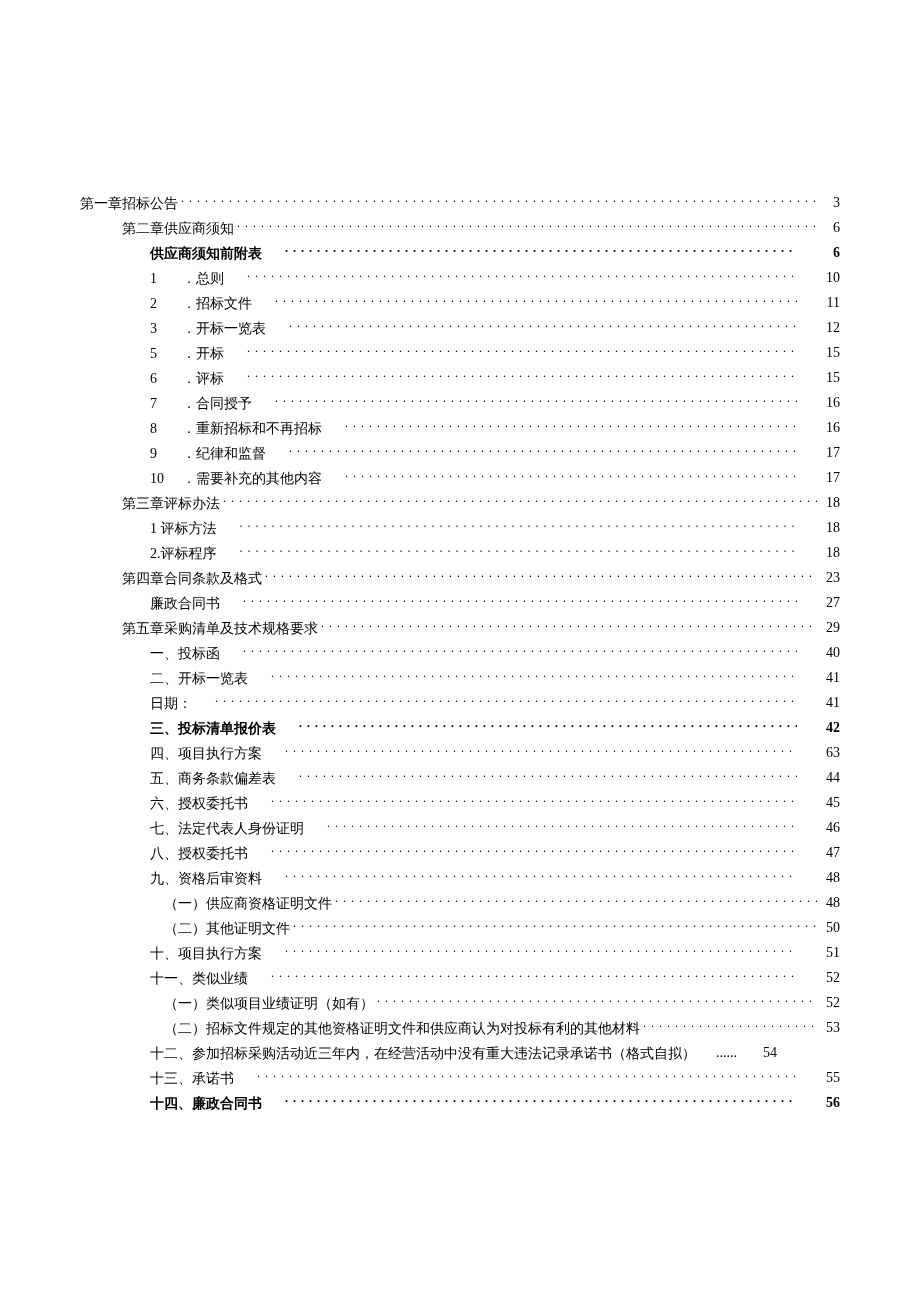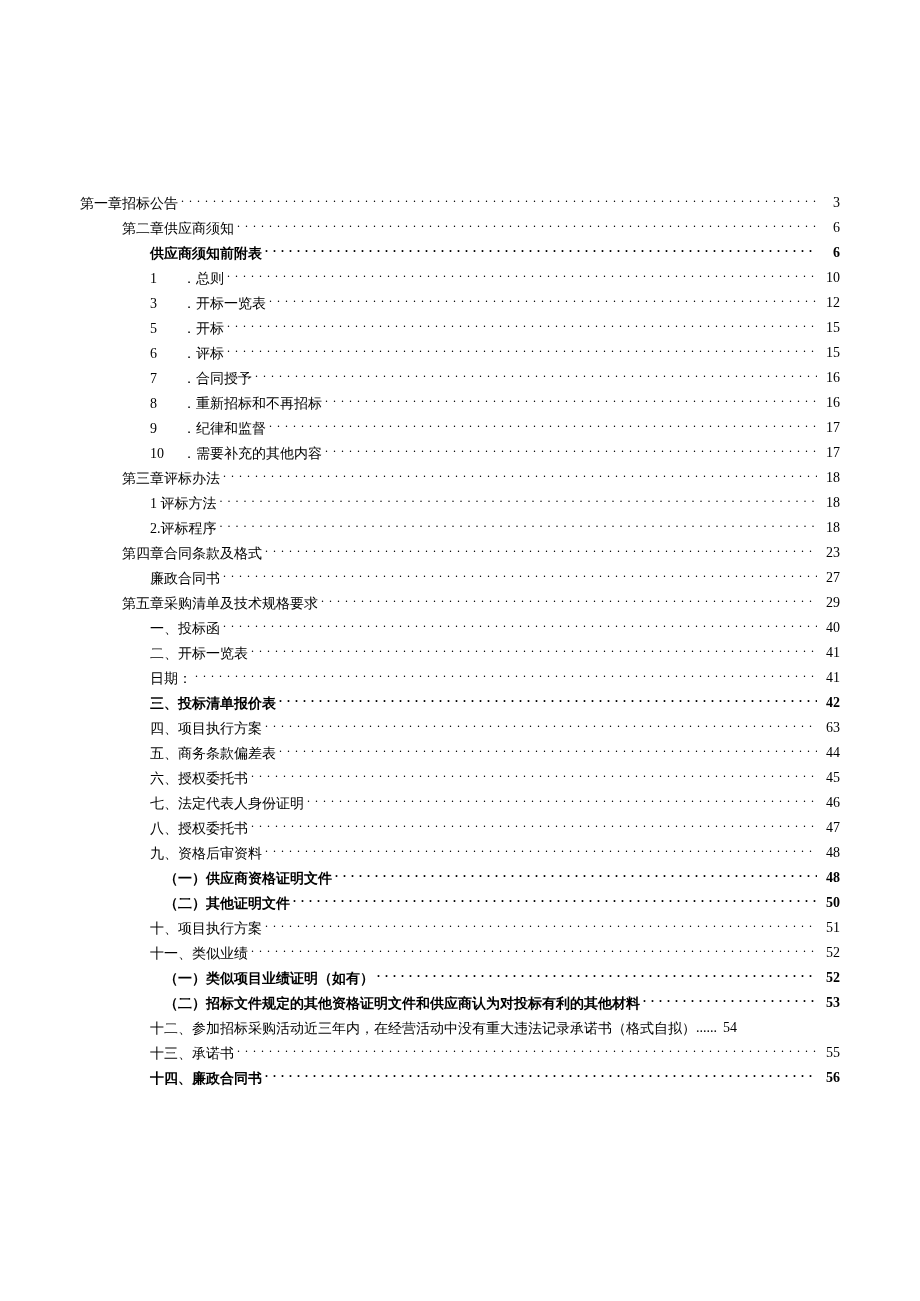--- a/index.html
+++ b/index.html
@@ -53,7 +53,7 @@
     }
     .level-0 { padding-left: 0; }
     .level-1 { padding-left: 42px; }
-    .level-2 { padding-left: 70px; }
+    .level-2 { padding-left: 70px; gap: 20px; }
     .level-3 { padding-left: 84px; font-weight: bold; }
     .bold { font-weight: bold; }
     .num-prefix {

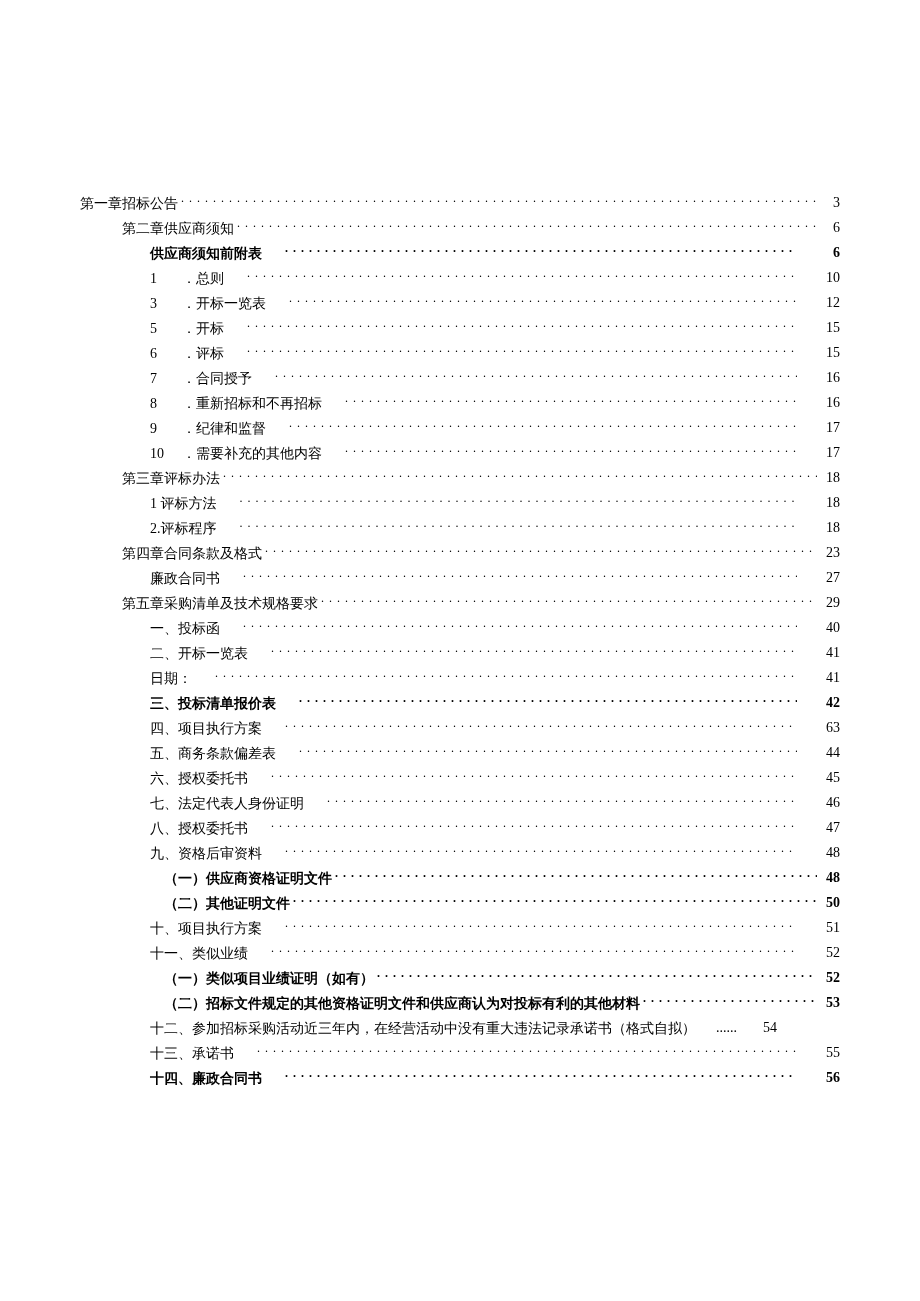--- a/index.html
+++ b/index.html
@@ -90,6 +90,11 @@
       <span class="toc-page">10</span>
     </div>
     <div class="toc-line level-2">
+      <span class="toc-title"><span class="num-prefix">2</span><span class="num-gap"></span><span>．招标文件</span></span>
+      <span class="toc-dots"></span>
+      <span class="toc-page">11</span>
+    </div>
+    <div class="toc-line level-2">
       <span class="toc-title"><span class="num-prefix">3</span><span class="num-gap"></span><span>．开标一览表</span></span>
       <span class="toc-dots"></span>
       <span class="toc-page">12</span>

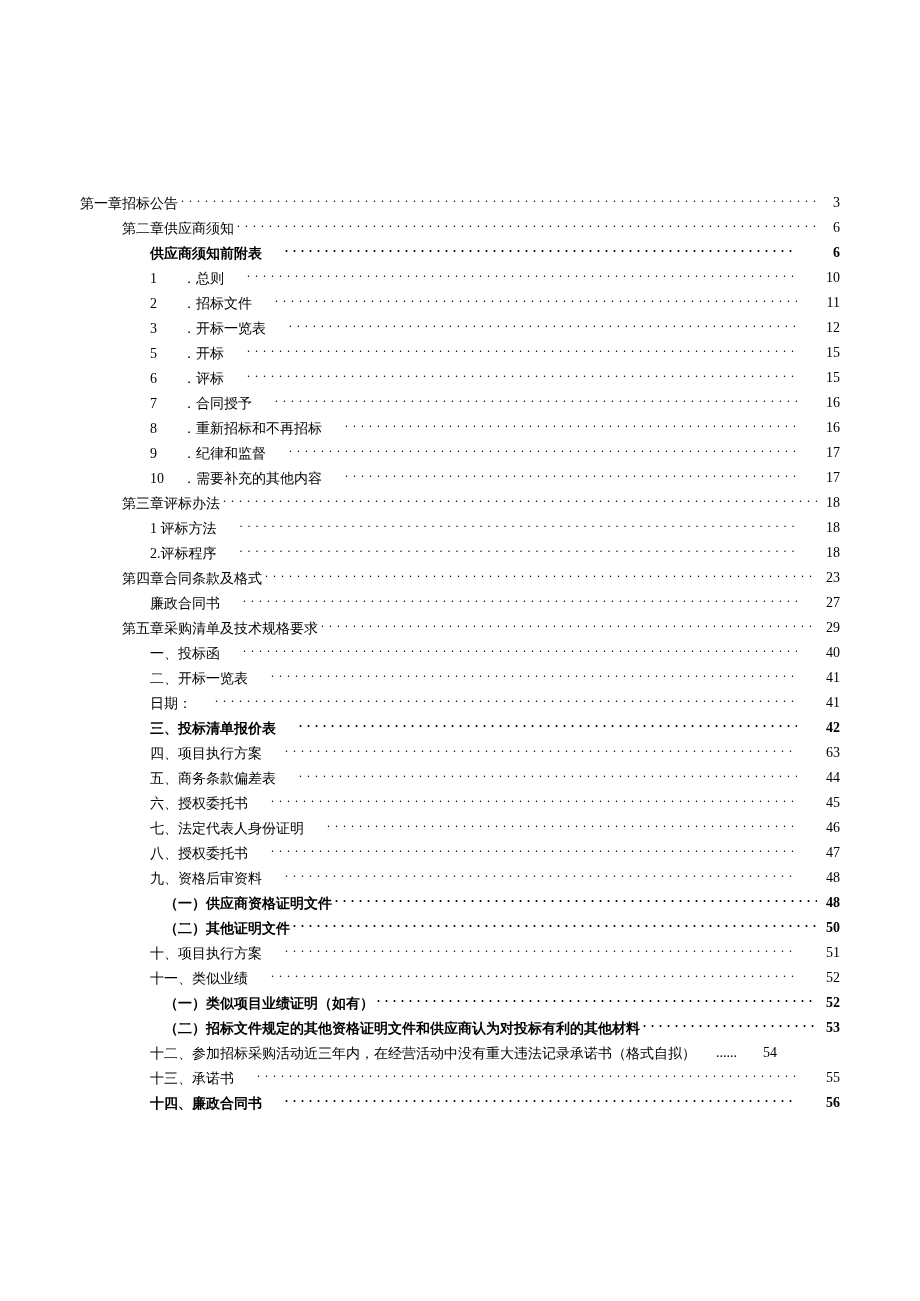--- a/index.html
+++ b/index.html
@@ -54,7 +54,7 @@
     .level-0 { padding-left: 0; }
     .level-1 { padding-left: 42px; }
     .level-2 { padding-left: 70px; gap: 20px; }
-    .level-3 { padding-left: 84px; font-weight: bold; }
+    .level-3 { padding-left: 84px; }
     .bold { font-weight: bold; }
     .num-prefix {
       display: inline-block;

